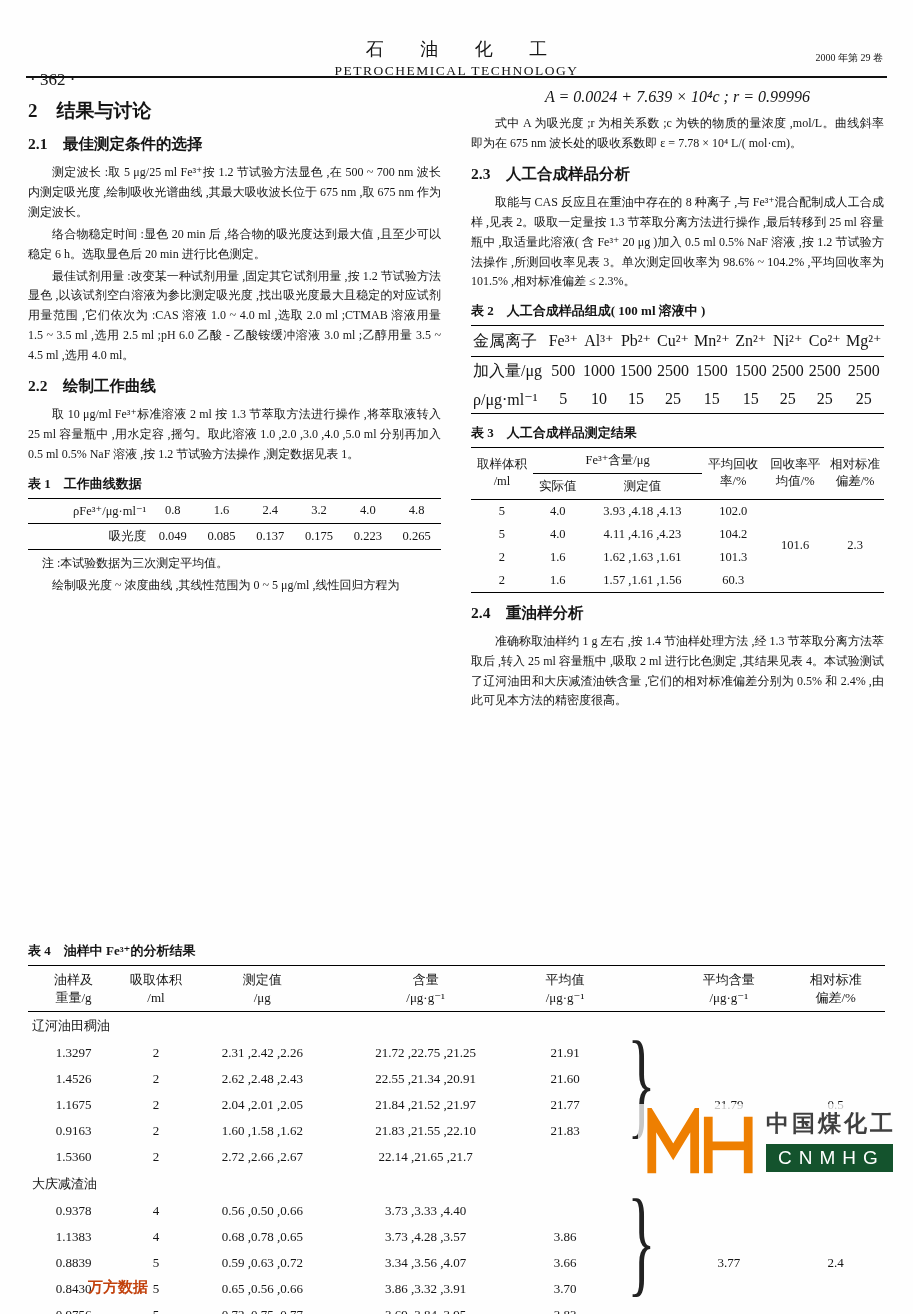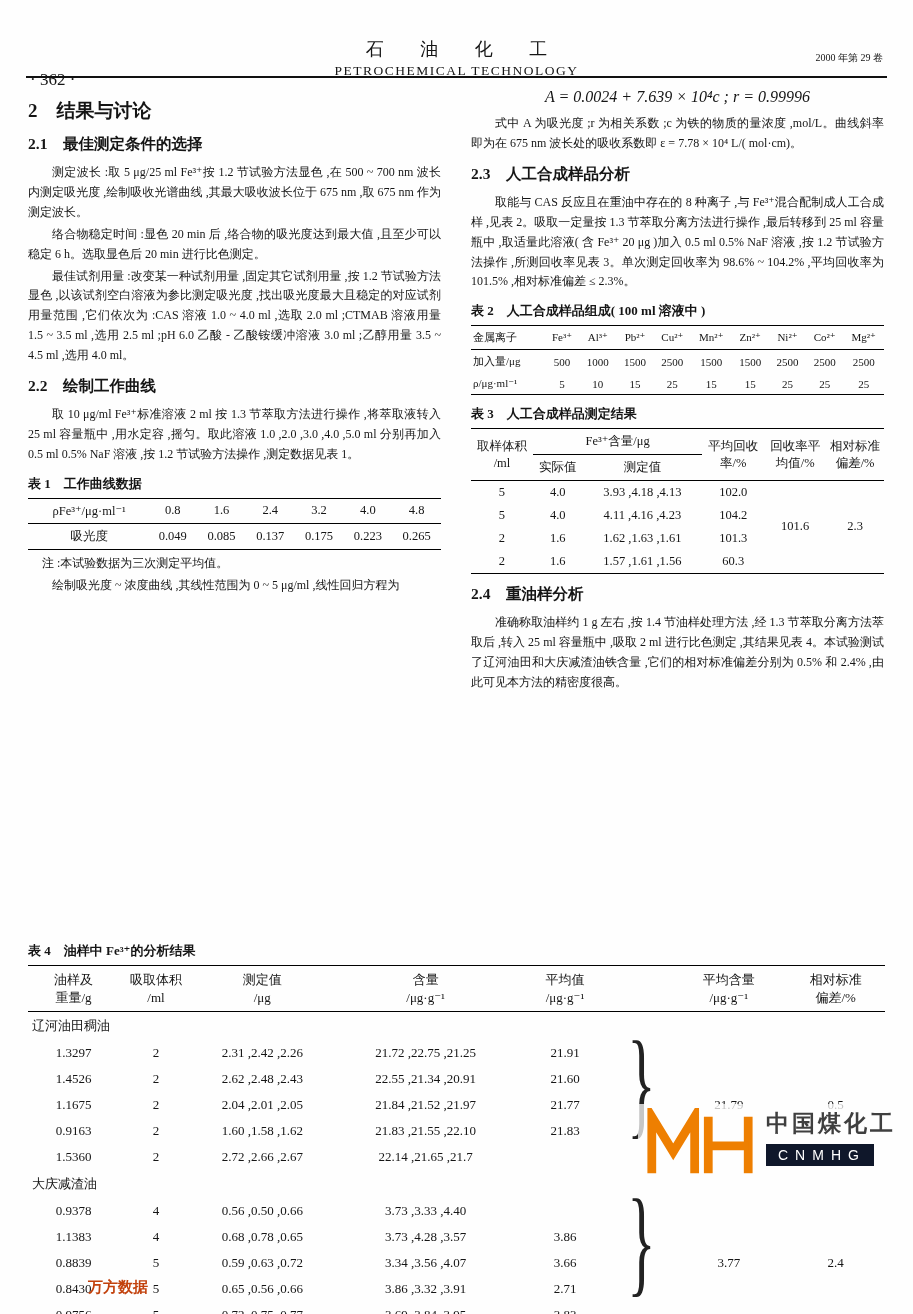--- a/index.html
+++ b/index.html
@@ -35,7 +35,7 @@
   .t1 tr:first-child td { border-bottom:0.8px solid #000; }
   .t1 .lbl { text-align:center; padding-left:4px; }
   .note { font-size:12px; margin:5px 0 4px 14px; }
-  .t2 { font-size:11px; }
+  .t2 { font-size:16px; }
   .t2 tr:first-child th { border-bottom:0.8px solid #000; }
   .t2 th:first-child, .t2 td:first-child { text-align:left; padding-left:2px; }
   .t3 th { border-bottom:0.8px solid #000; }

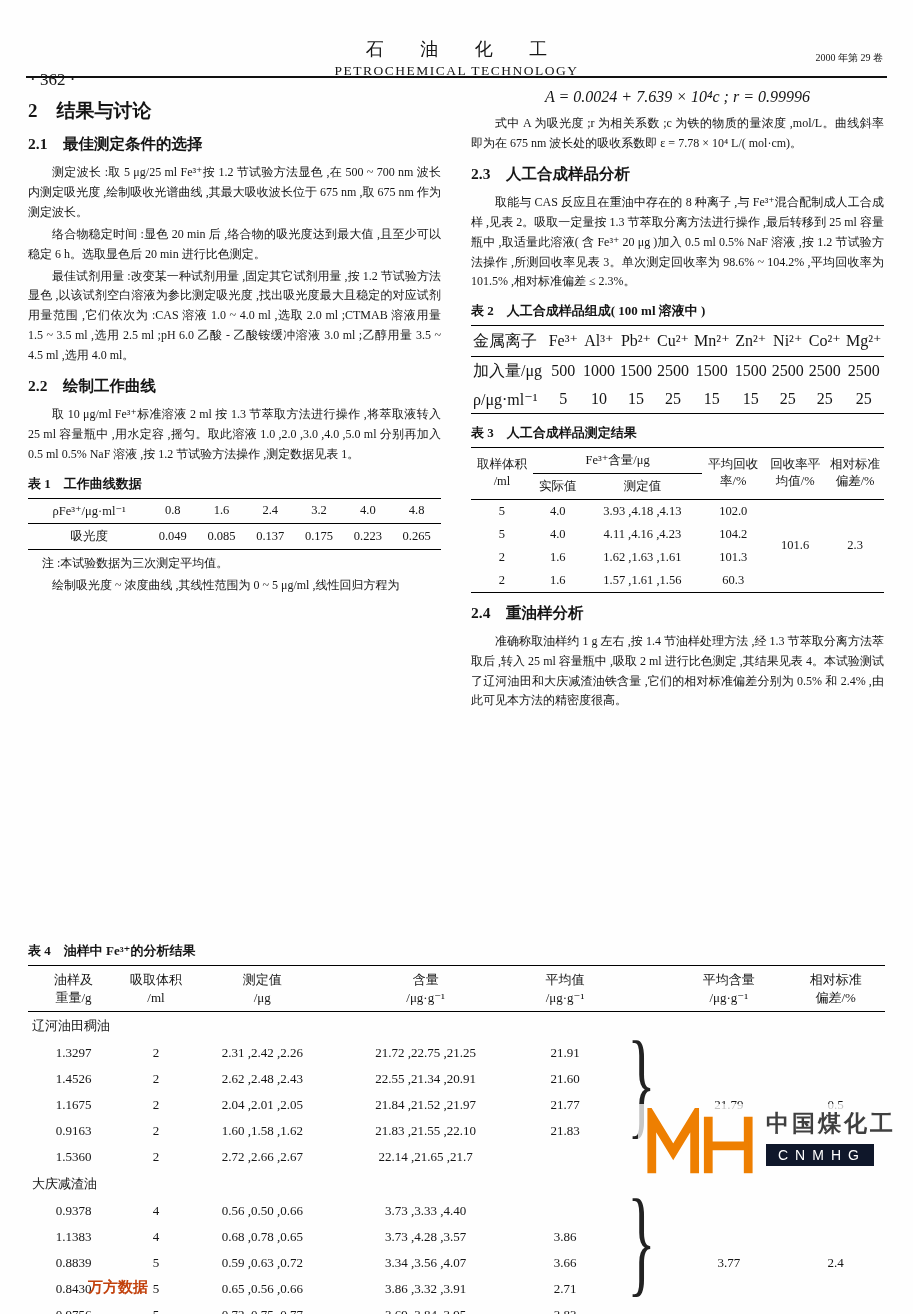--- a/index.html
+++ b/index.html
@@ -33,7 +33,7 @@
   td, th { padding:4px 2px; text-align:center; font-weight:normal; vertical-align:middle; }
   th { white-space:pre-line; line-height:1.35; }
   .t1 tr:first-child td { border-bottom:0.8px solid #000; }
-  .t1 .lbl { text-align:center; padding-left:4px; }
+  .t1 .lbl { text-align:right; padding-left:4px; }
   .note { font-size:12px; margin:5px 0 4px 14px; }
   .t2 { font-size:16px; }
   .t2 tr:first-child th { border-bottom:0.8px solid #000; }

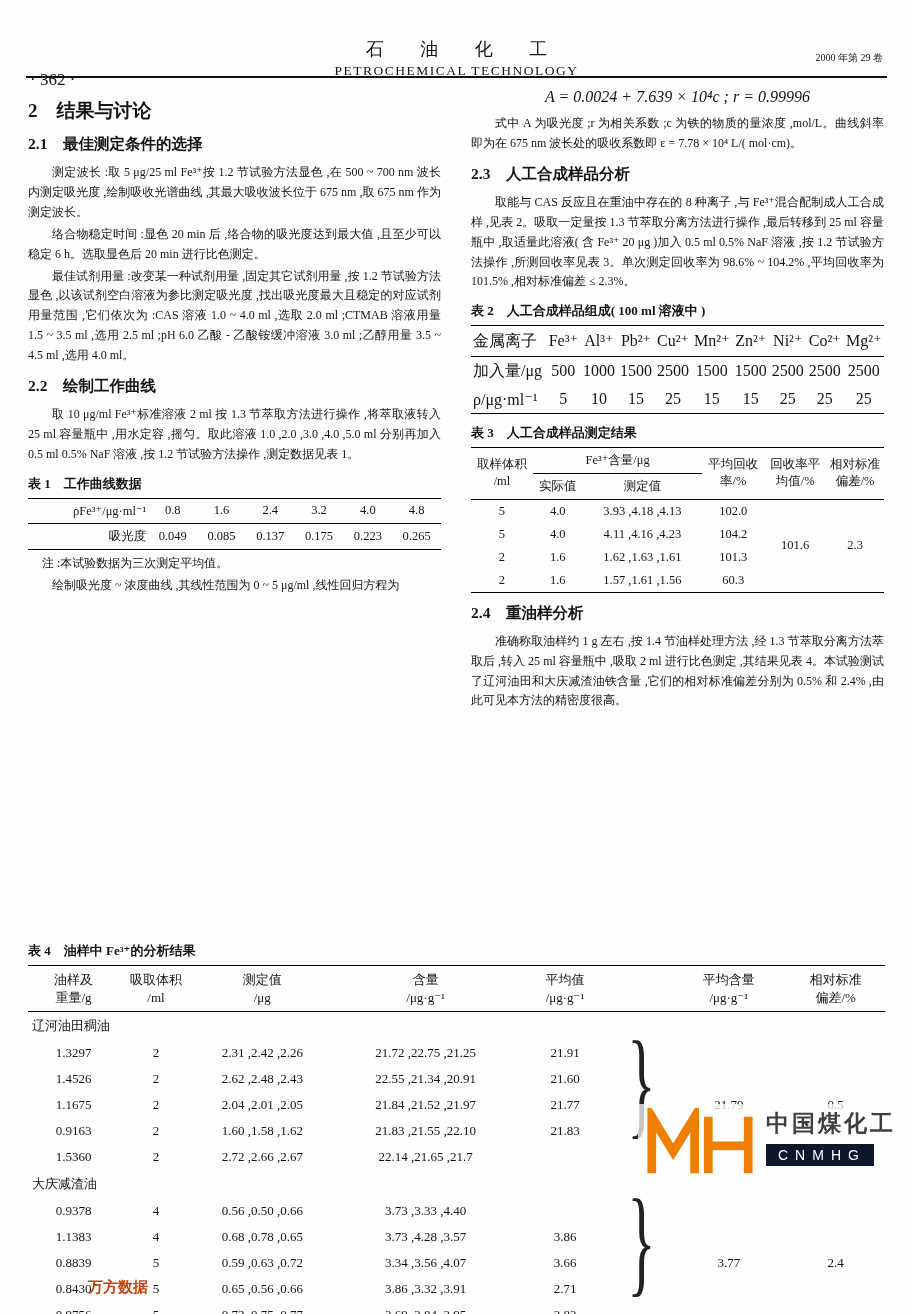--- a/index.html
+++ b/index.html
@@ -53,7 +53,7 @@
   .wm-cn { font-family:"Liberation Sans","DejaVu Sans",sans-serif; font-weight:600;
            font-size:23px; letter-spacing:3px; color:#3f3f3f; }
   .wm-en { font-family:"Liberation Sans","DejaVu Sans",sans-serif; display:inline-block;
-           background:#0f172a; color:#fff; font-size:14px; letter-spacing:7px;
+           background:#14532d; color:#fff; font-size:19px; letter-spacing:7px;
            padding:3px 8px 3px 12px; margin-top:5px; }
   .foot { position:absolute; left:88px; top:1278px; font-size:15px; font-weight:bold; color:#c2410c; }
 </style>

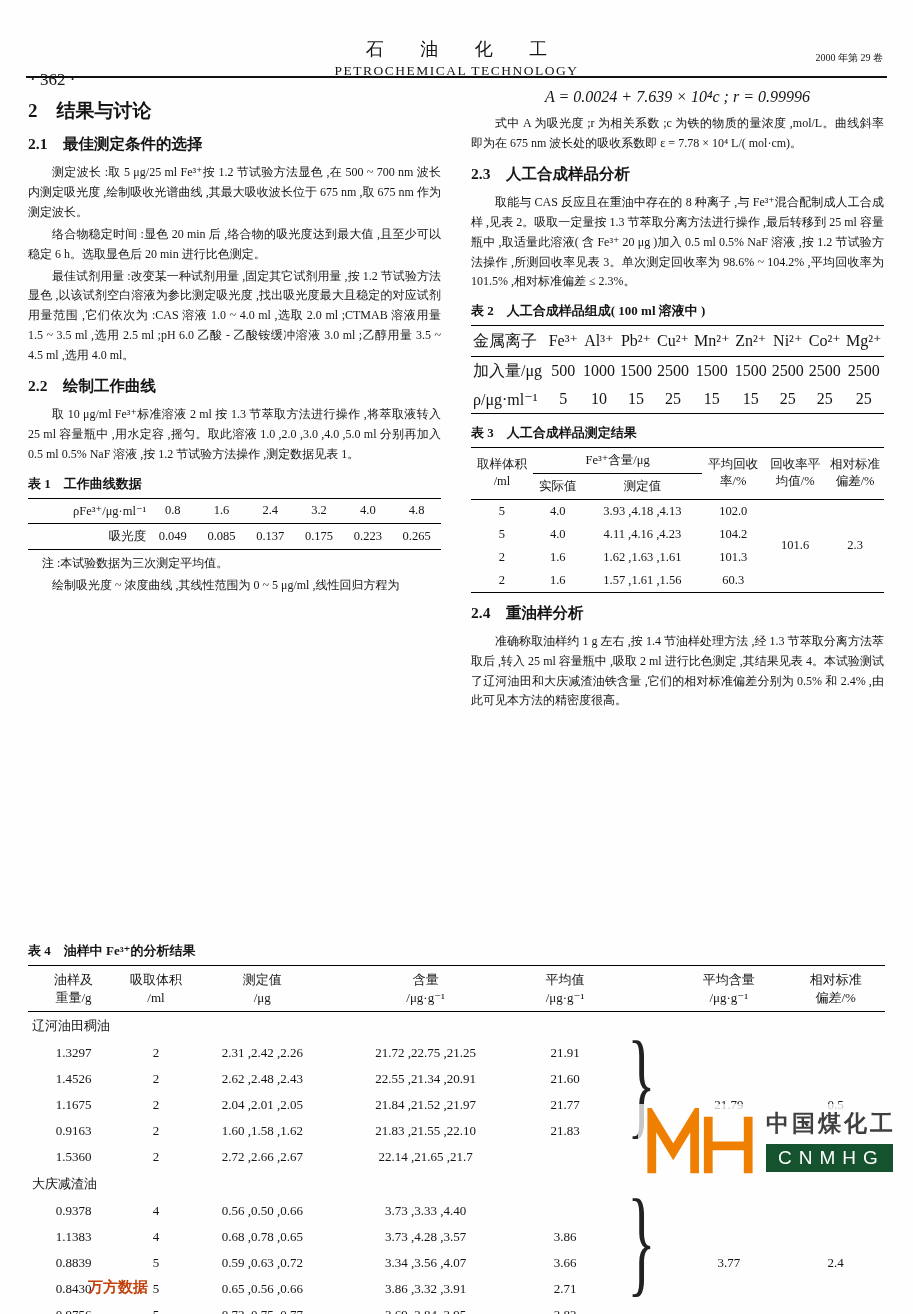--- a/index.html
+++ b/index.html
@@ -305,7 +305,7 @@
         <td>5</td>
         <td>0.65 ,0.56 ,0.66</td>
         <td>3.86 ,3.32 ,3.91</td>
-        <td>2.71</td>
+        <td>3.70</td>
       </tr>
       <tr>
         <td>0.9756</td>

